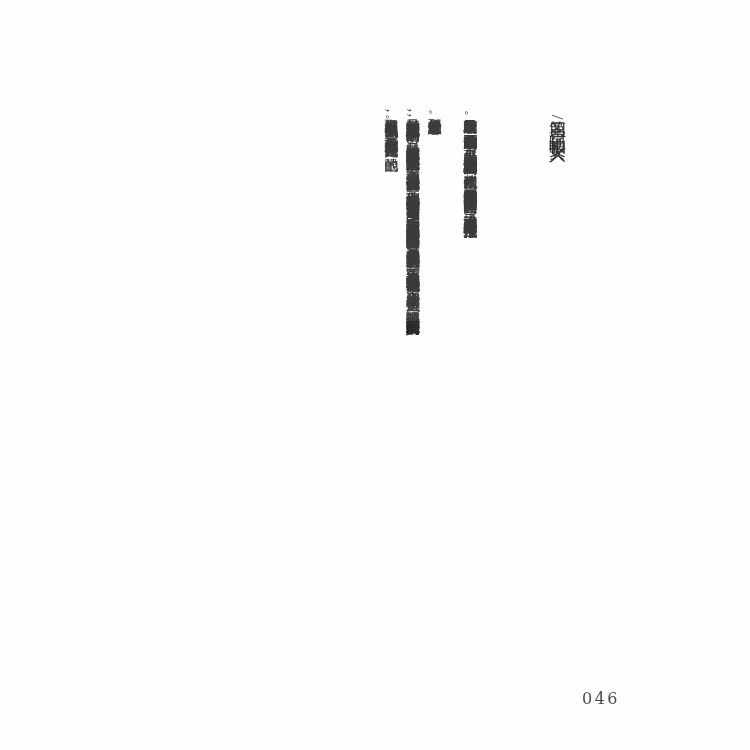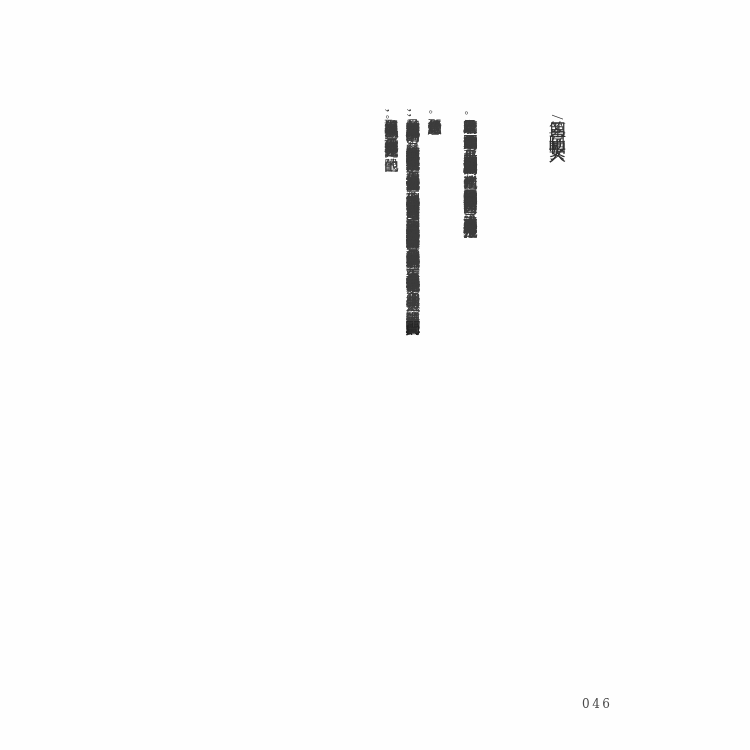--- a/index.html
+++ b/index.html
@@ -63,10 +63,9 @@
     left: 582px;
     top: 689px;
     font-family: "DejaVu Serif", "Liberation Serif", serif;
-    font-size: 12px;
+    font-size: 16px;
     letter-spacing: 2.5px;
     color: #4a4a4a;
-    margin-top: 8px;
   }
 </style>
 </head>

